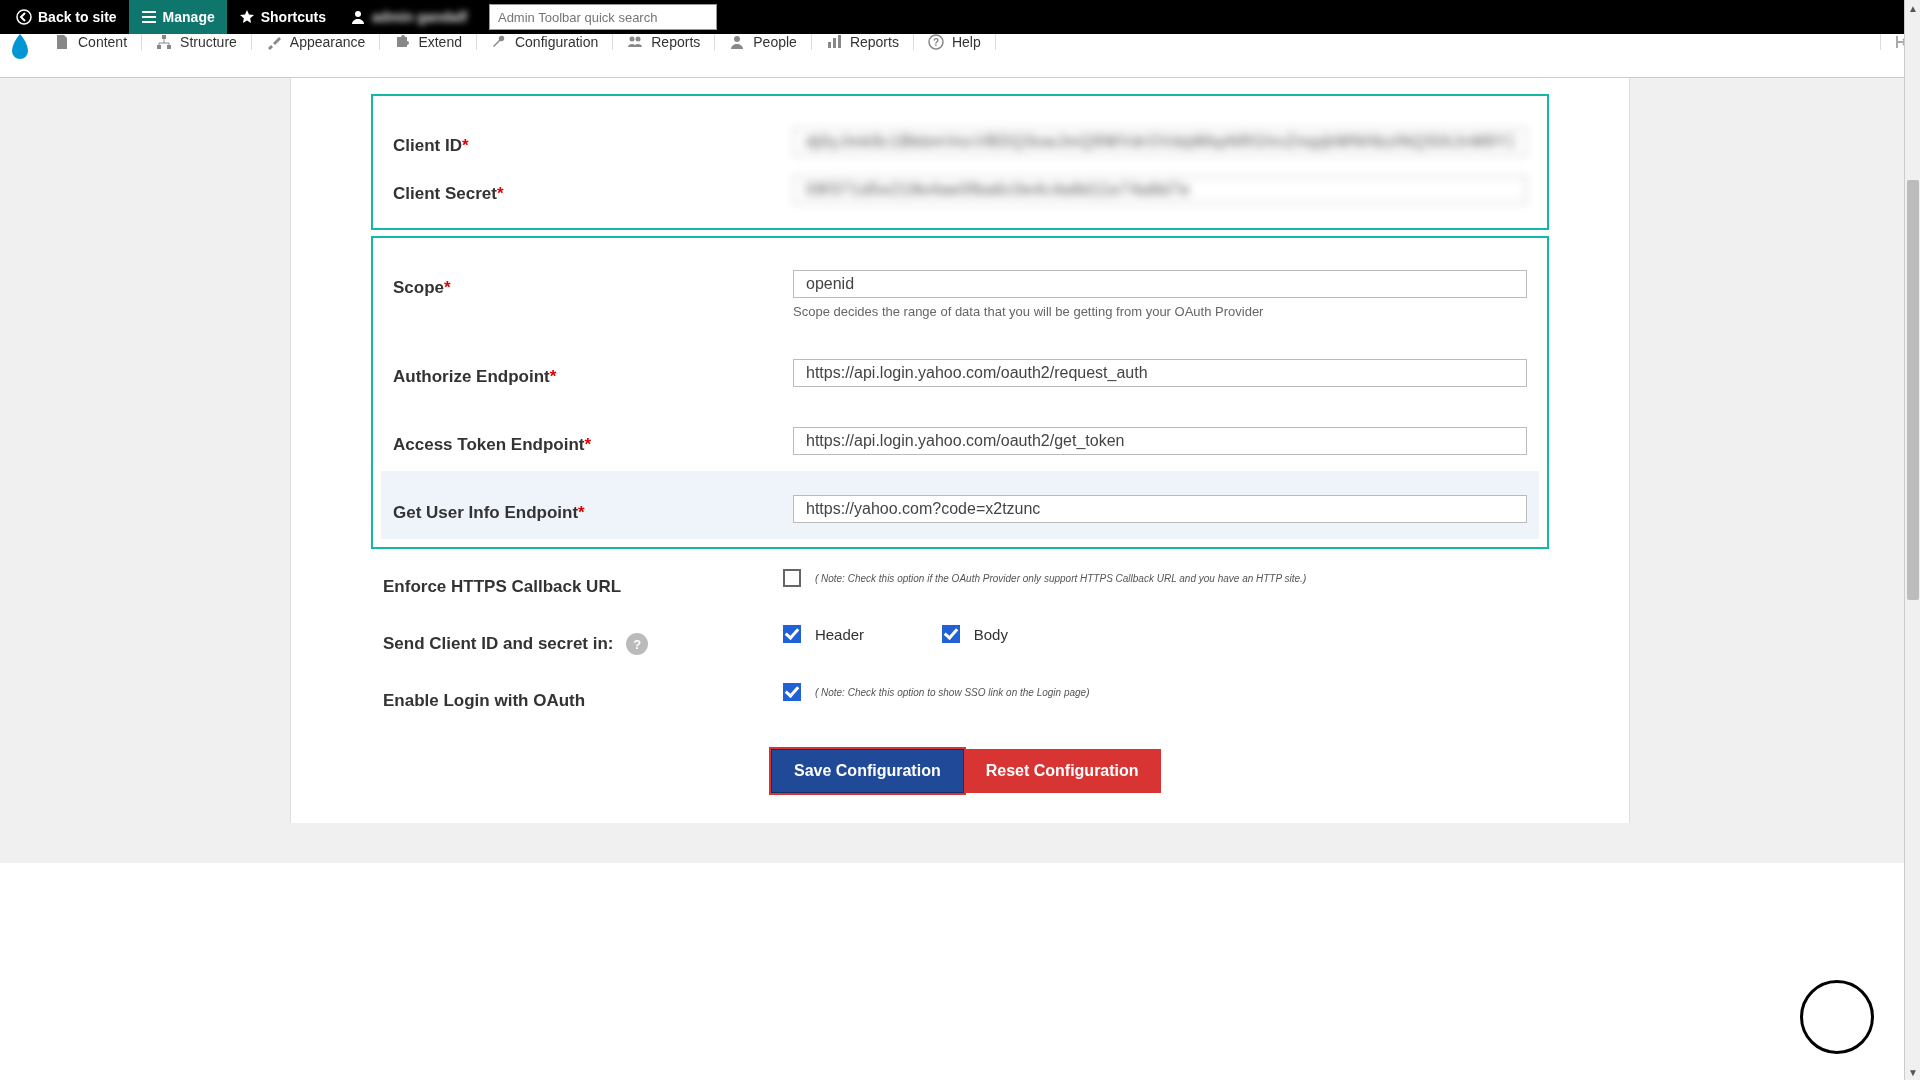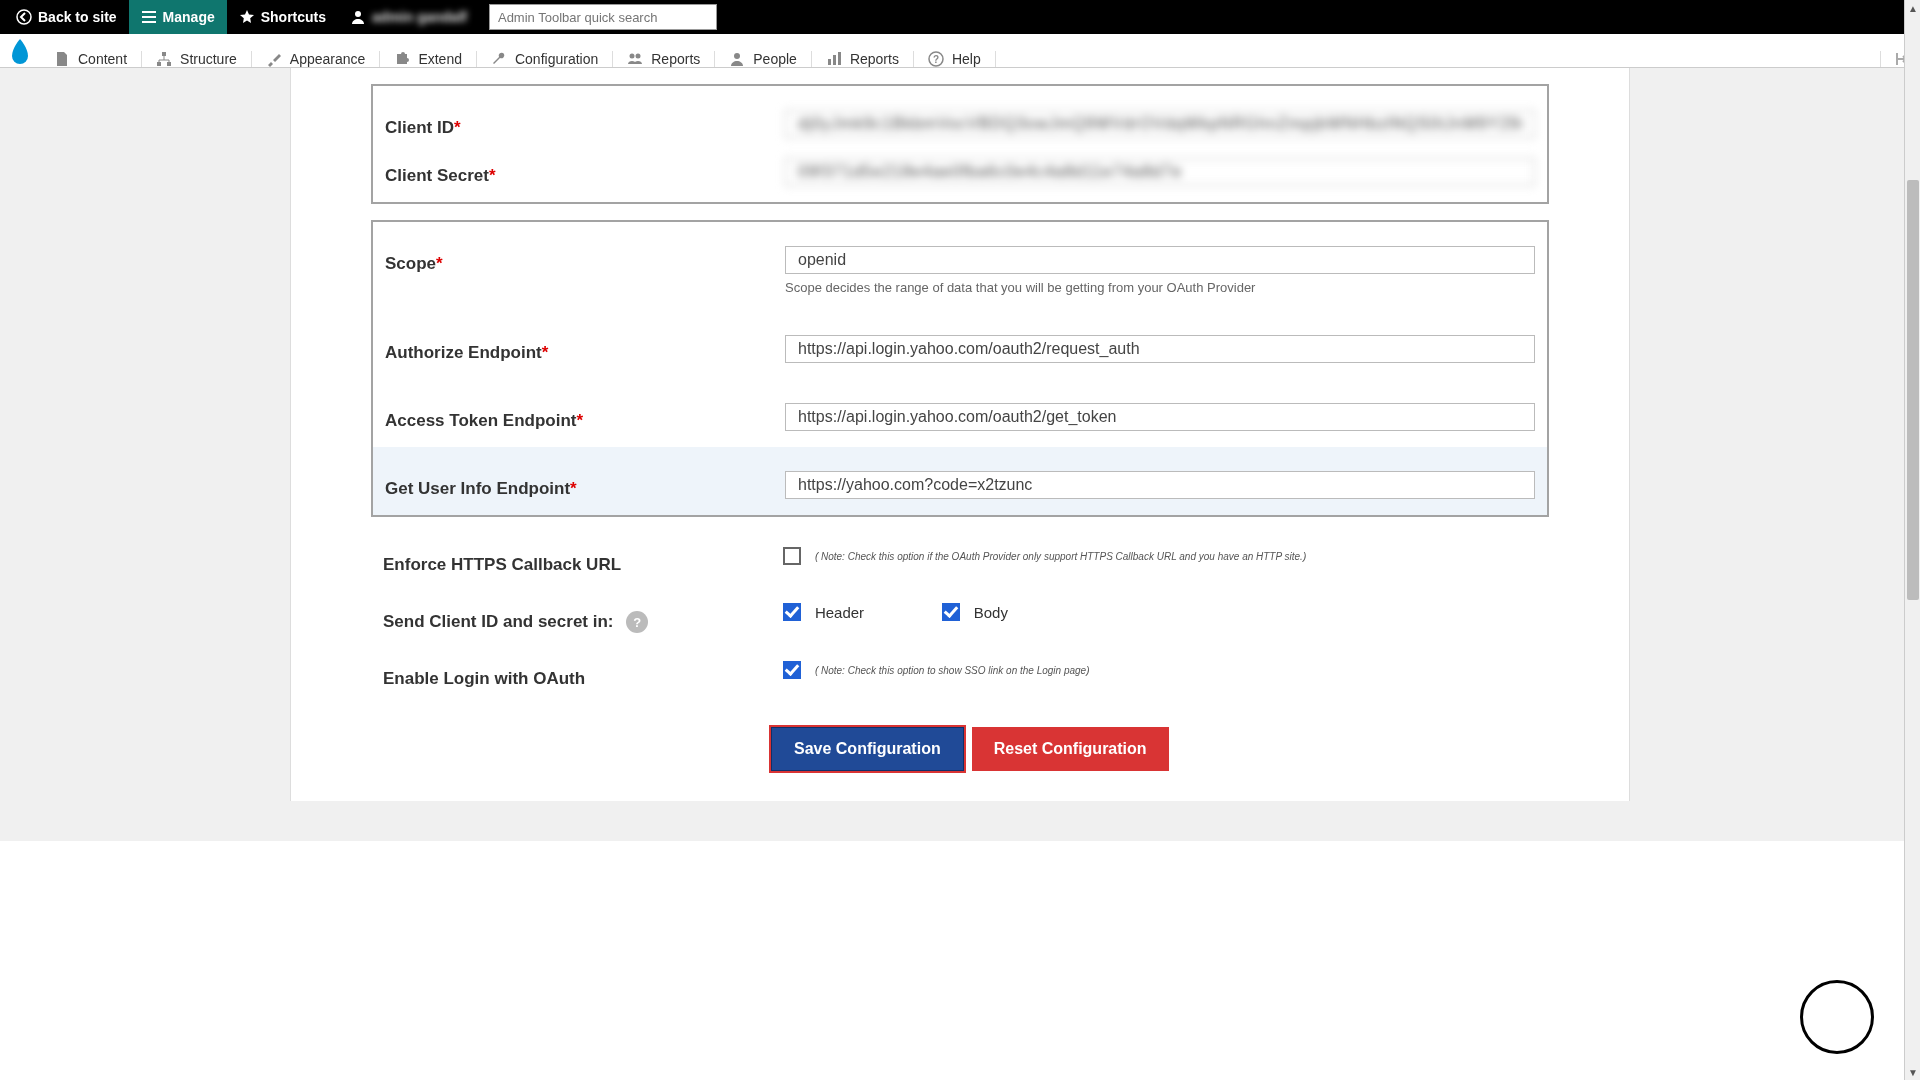--- a/index.html
+++ b/index.html
@@ -15,7 +15,7 @@
   .tb-user { filter: blur(3px); color: #ddd; }
   
   
-  .adminbar { background: #fff; border-bottom: 1px solid #ccc; height: 34px; display: flex; align-items: flex-end; }
+  .adminbar { background: #fff; border-bottom: 1px solid #ccc; height: 44px; display: flex; align-items: flex-start; }
   .adminbar .logo { width: 40px; background: #fff; display:flex; align-items:center; justify-content:center; }
   .adminbar .ab-item { display:flex; align-items:center; gap:8px; padding:0 14px; color:#333; font-size:14px; border-right:1px solid #ddd; cursor:pointer; }
   .ab-icon { color:#777; display:inline-flex; }

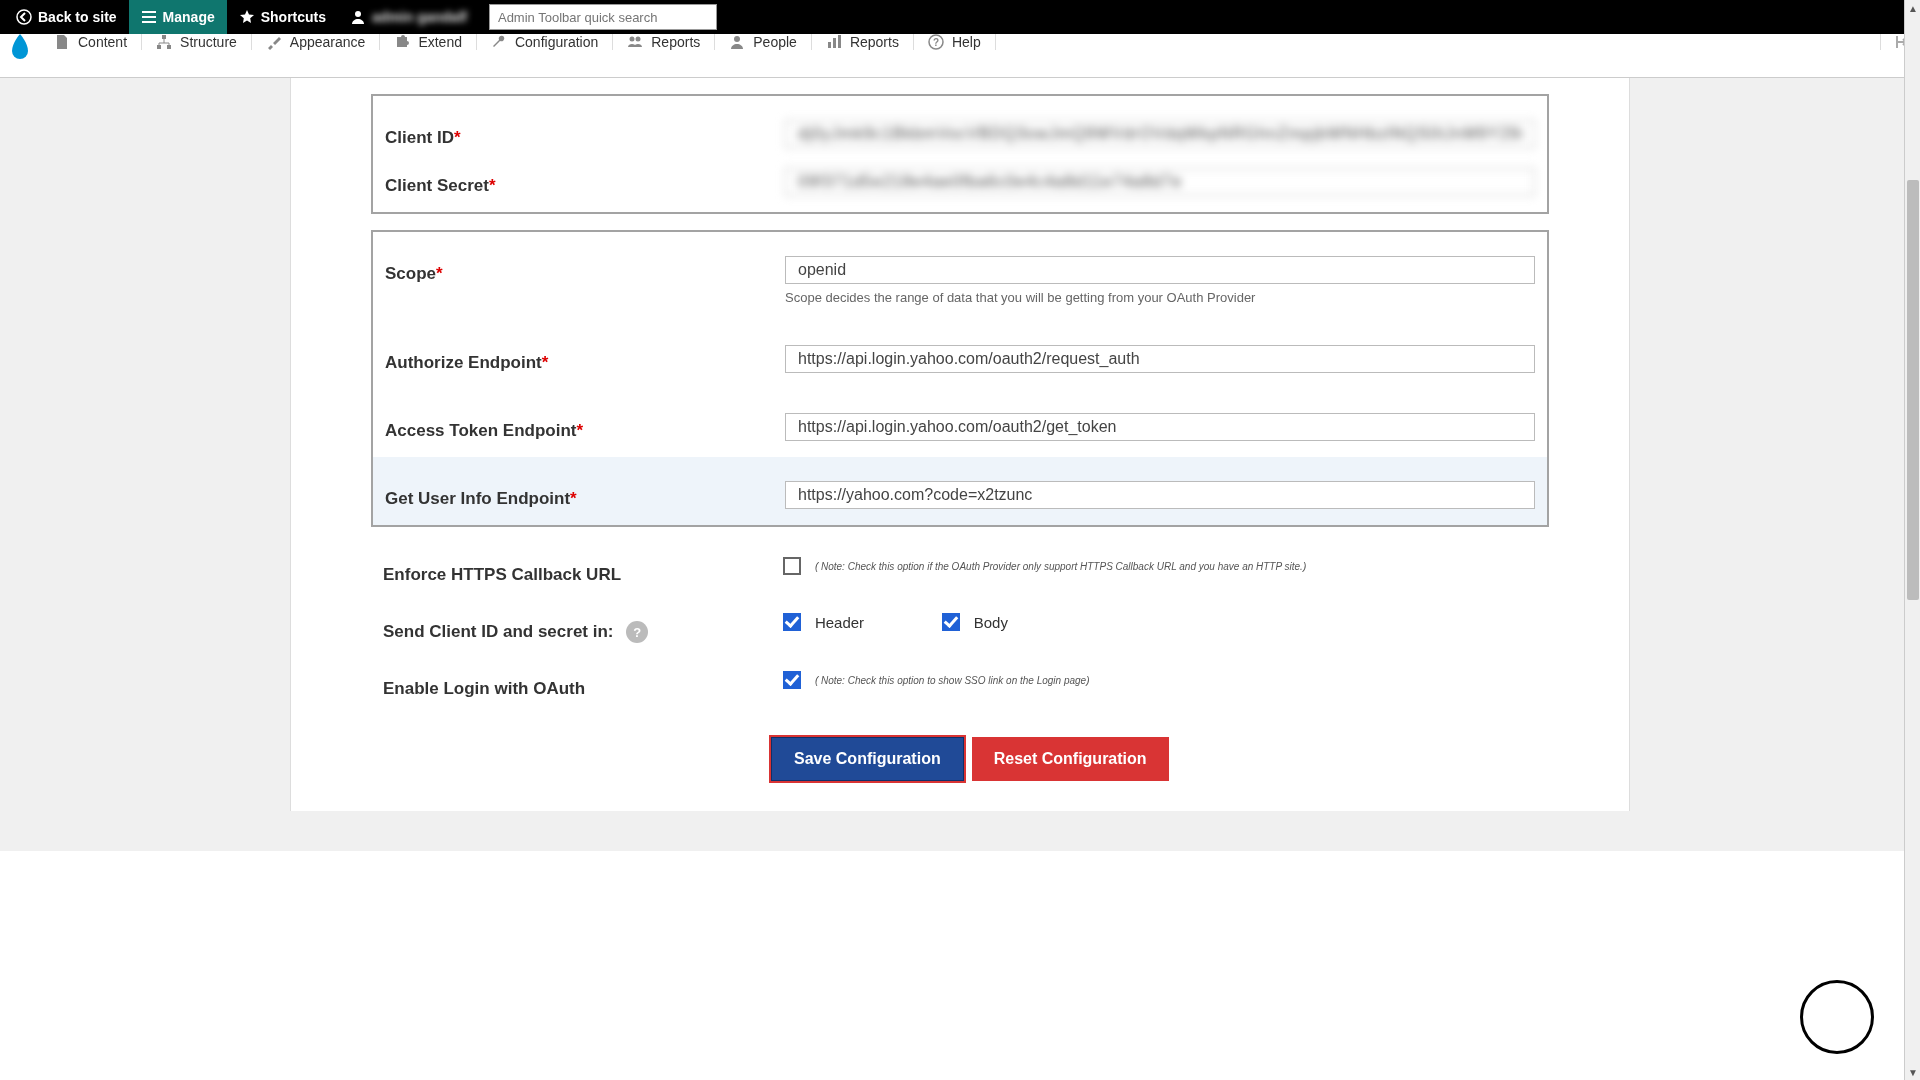--- a/index.html
+++ b/index.html
@@ -26,7 +26,7 @@
   .page-wrap { background:#f0f0f0; padding: 0 0 40px; }
   .page-inner { max-width: 1340px; margin: 0 auto; background:#fff; border-left:1px solid #ddd; border-right:1px solid #ddd; padding: 16px 80px 30px 80px; position: relative; }
   
-  .highlight-box { border: 2px solid #a3a3a3; padding: 0; margin-bottom: 16px; }
+  .highlight-box { border: 2px solid #14b8a6; padding: 8px; margin-bottom: 6px; }
   .field-row { display:flex; padding: 24px 12px 16px 12px; }
   .field-row .label-col { width: 400px; font-weight:700; color:#333; font-size:17px; padding-top:8px; }
   .field-row .label-col .req { color:#d00; }

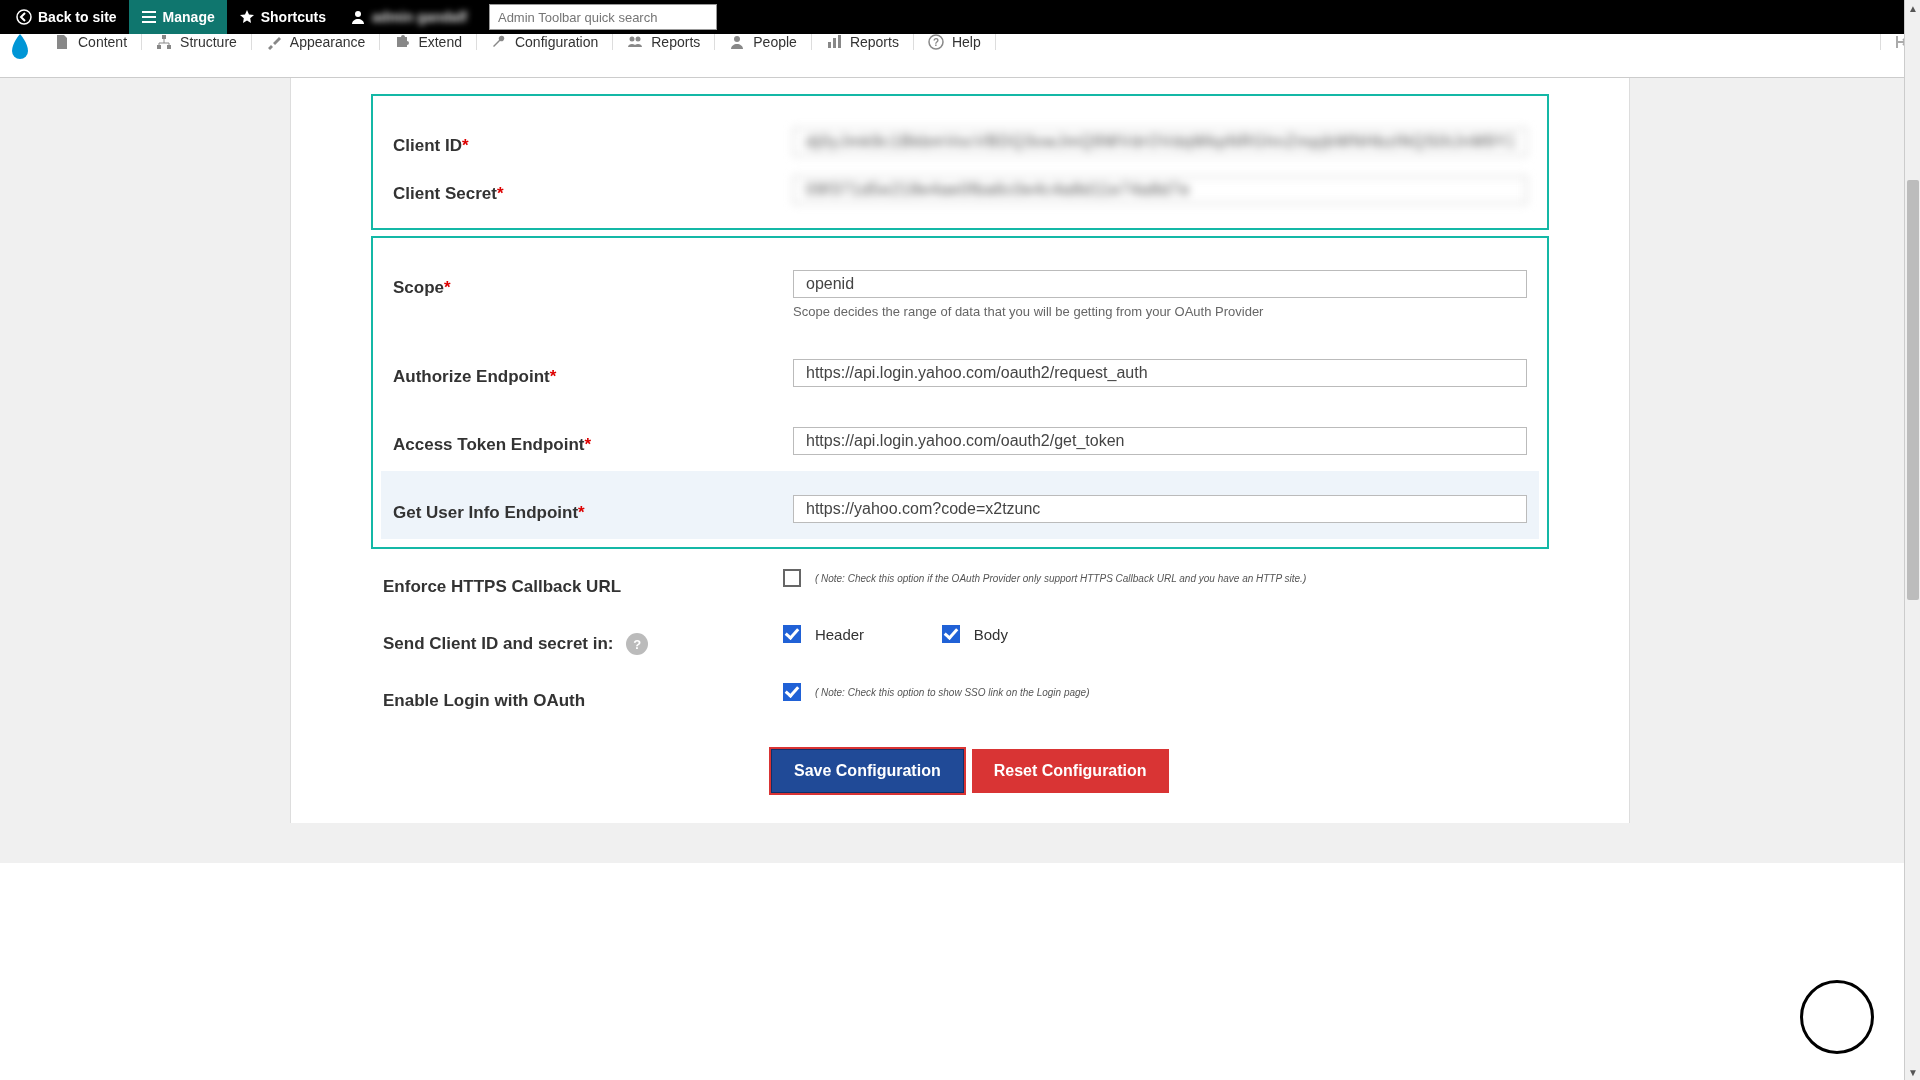--- a/index.html
+++ b/index.html
@@ -45,7 +45,7 @@
   
   .info-icon { display:inline-flex; width:22px; height:22px; border-radius:50%; background:#bbb; color:#fff; align-items:center; justify-content:center; font-size:13px; font-weight:700; margin-left:8px; }
   
-  .actions { display:flex; gap:8px; margin-top:24px; padding-left:400px; }
+  .actions { display:flex; gap:0; margin-top:24px; padding-left:400px; }
   .btn { border:none; padding:12px 22px; font-size:16px; font-weight:600; color:#fff; cursor:pointer; }
   .btn-primary { background:#204a97; outline:2px solid #d93434; outline-offset:0; border:1px solid #10306a; }
   .btn-danger { background:#d93434; }

